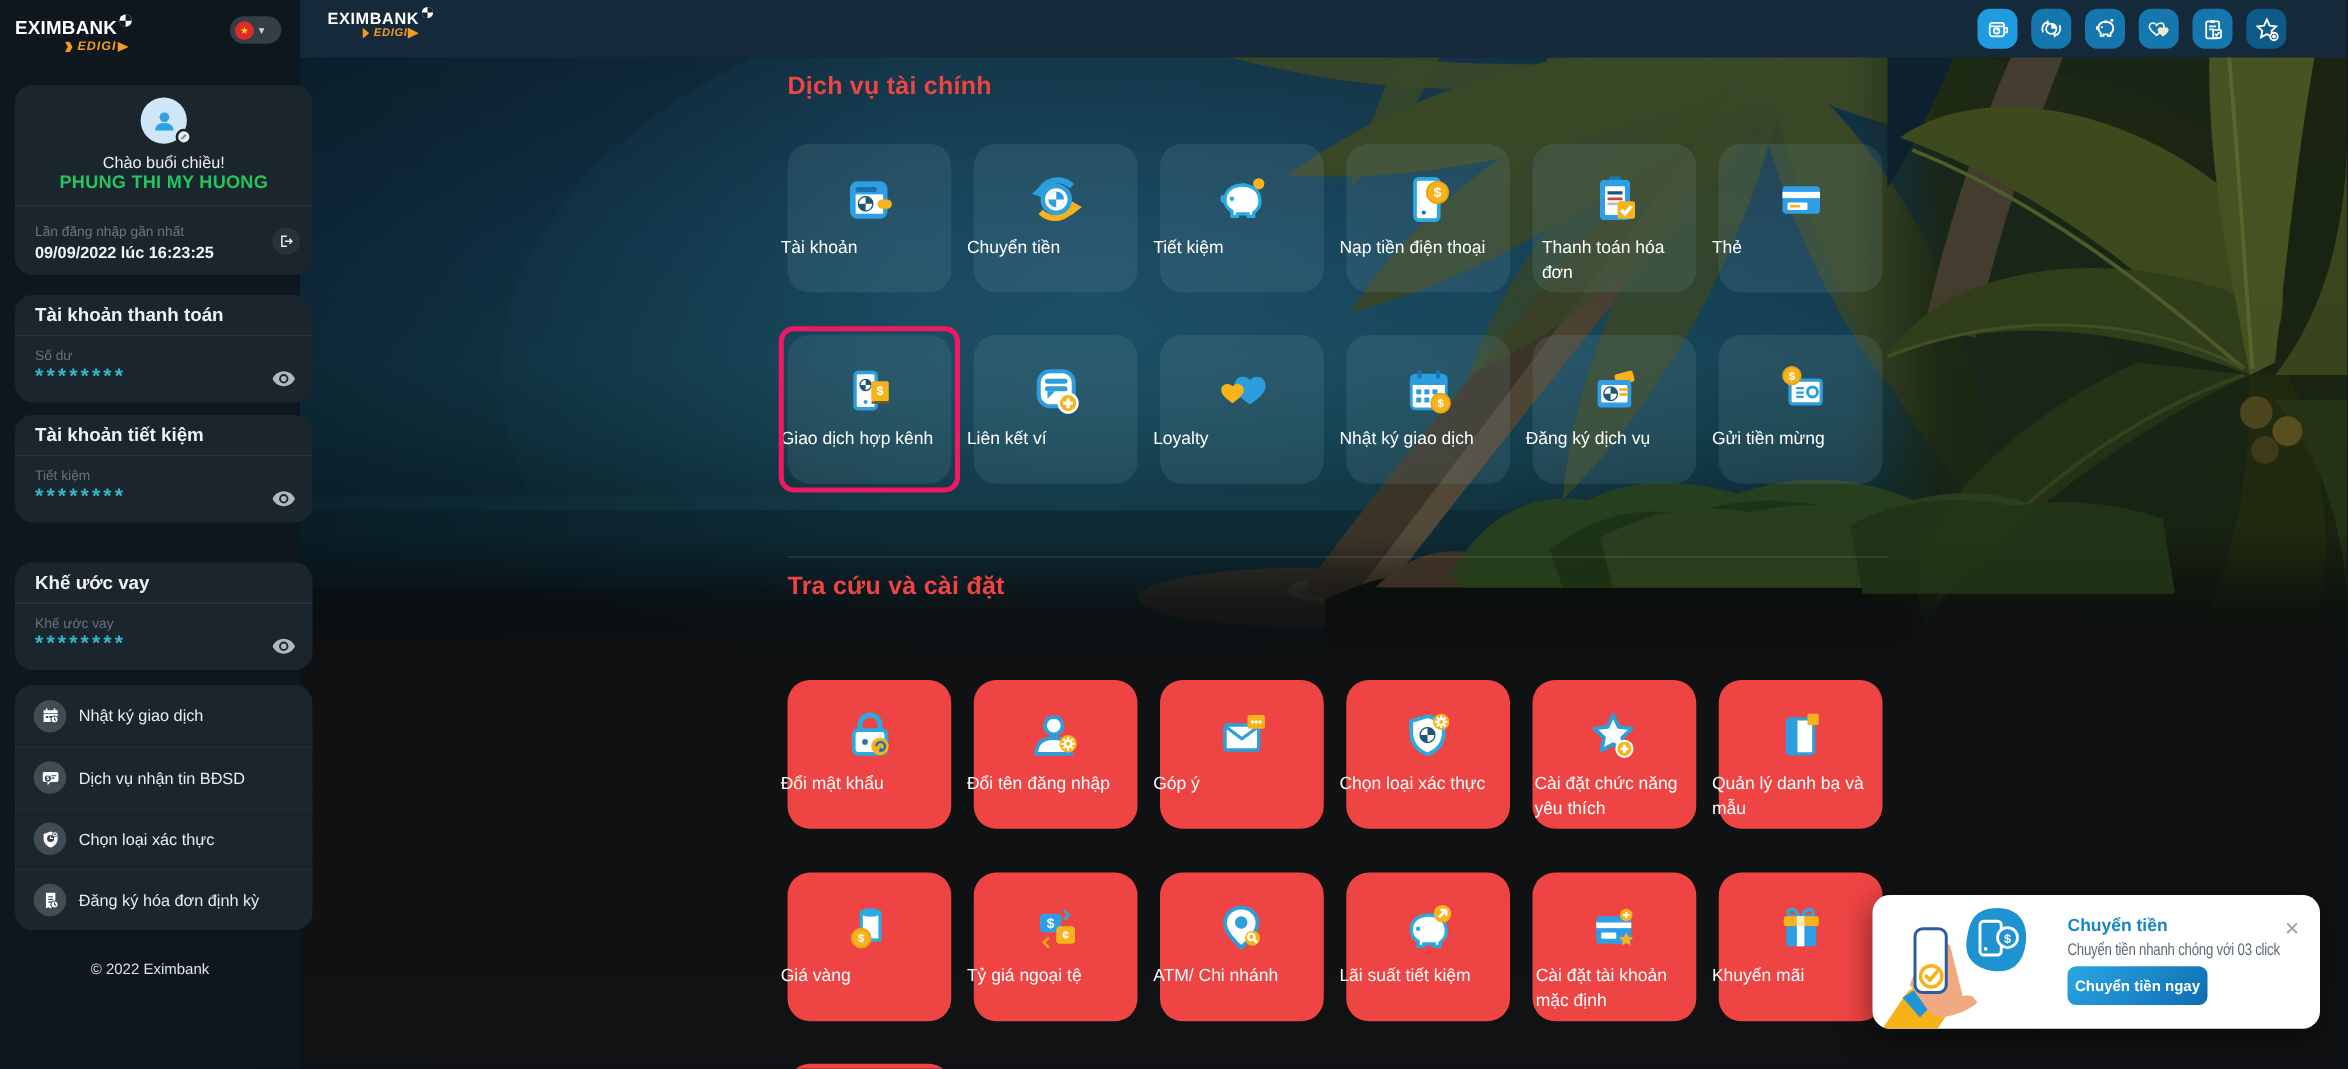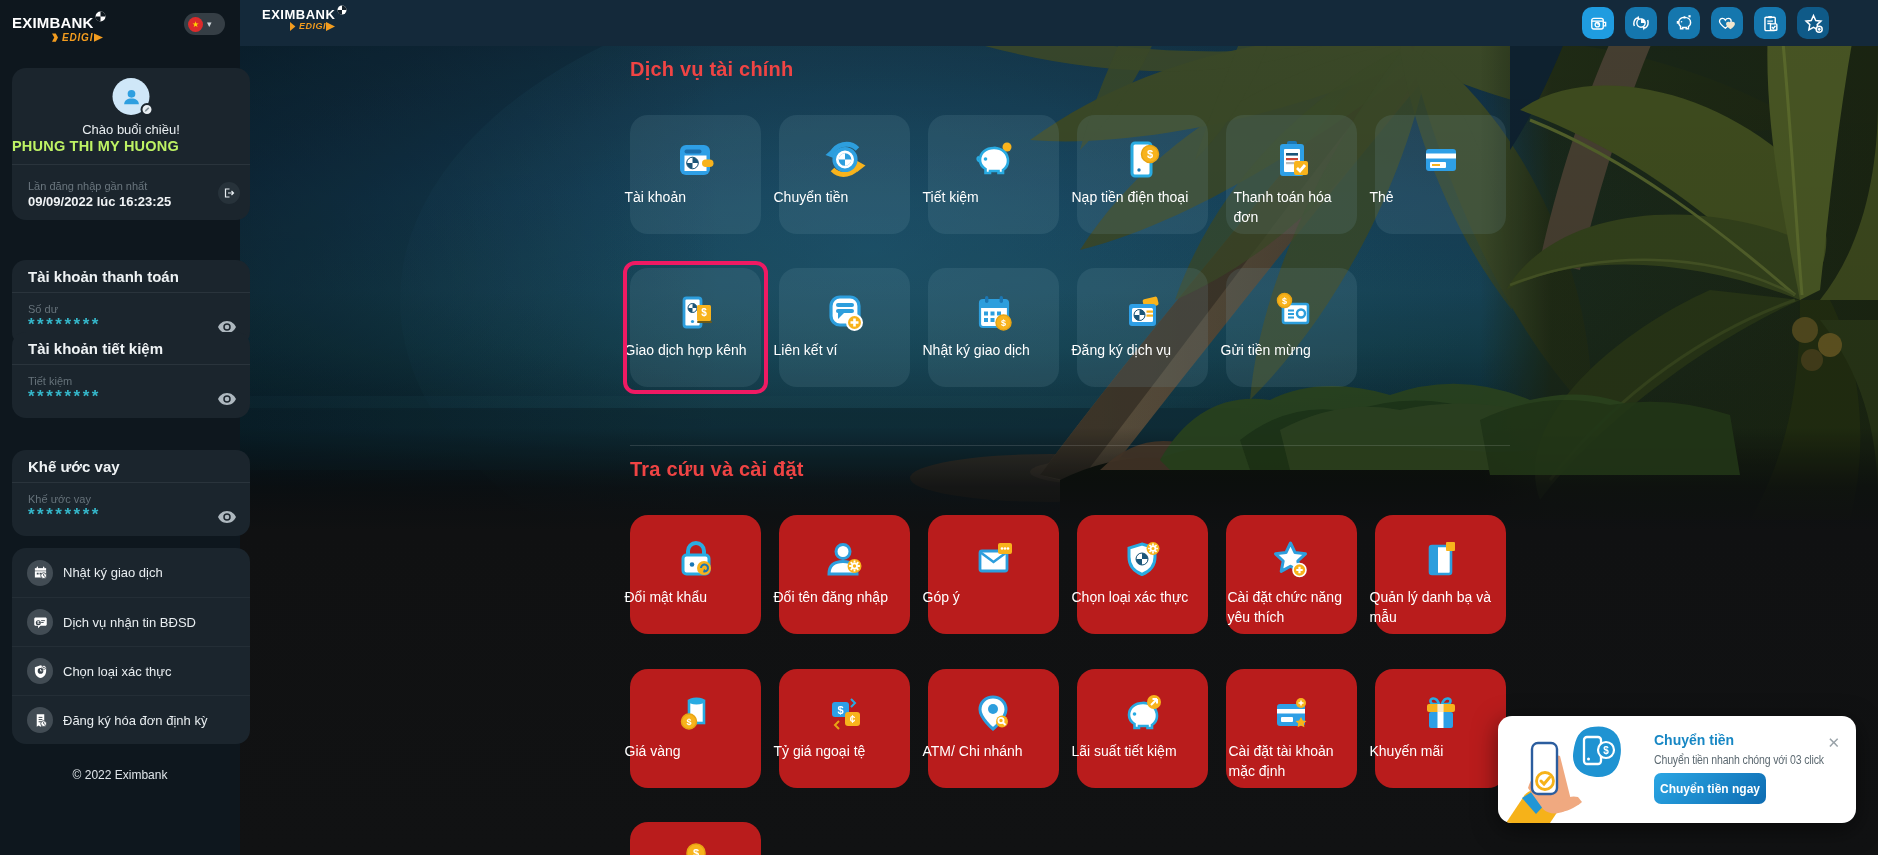--- a/index.html
+++ b/index.html
@@ -27,7 +27,7 @@
     border-radius:50%; background:#e8eef2; border:2px solid #1b252d;
     display:flex;align-items:center;justify-content:center; }
   .hello { position:absolute; top:54px; width:100%; text-align:center; color:#e9eef1; font-size:13px; }
-  .uname { position:absolute; top:70px; width:100%; color:#bef264;
+  .uname { position:absolute; top:70px; width:100%; text-align:center; color:#22c55e;
     font-size:14.5px; font-weight:bold; letter-spacing:.2px; }
   .pdivider { position:absolute; left:0; right:0; top:96px; height:1px; background:#2a343c; }
   .lastlbl { position:absolute; left:16px; top:112px; color:#6a767e; font-size:11px; }

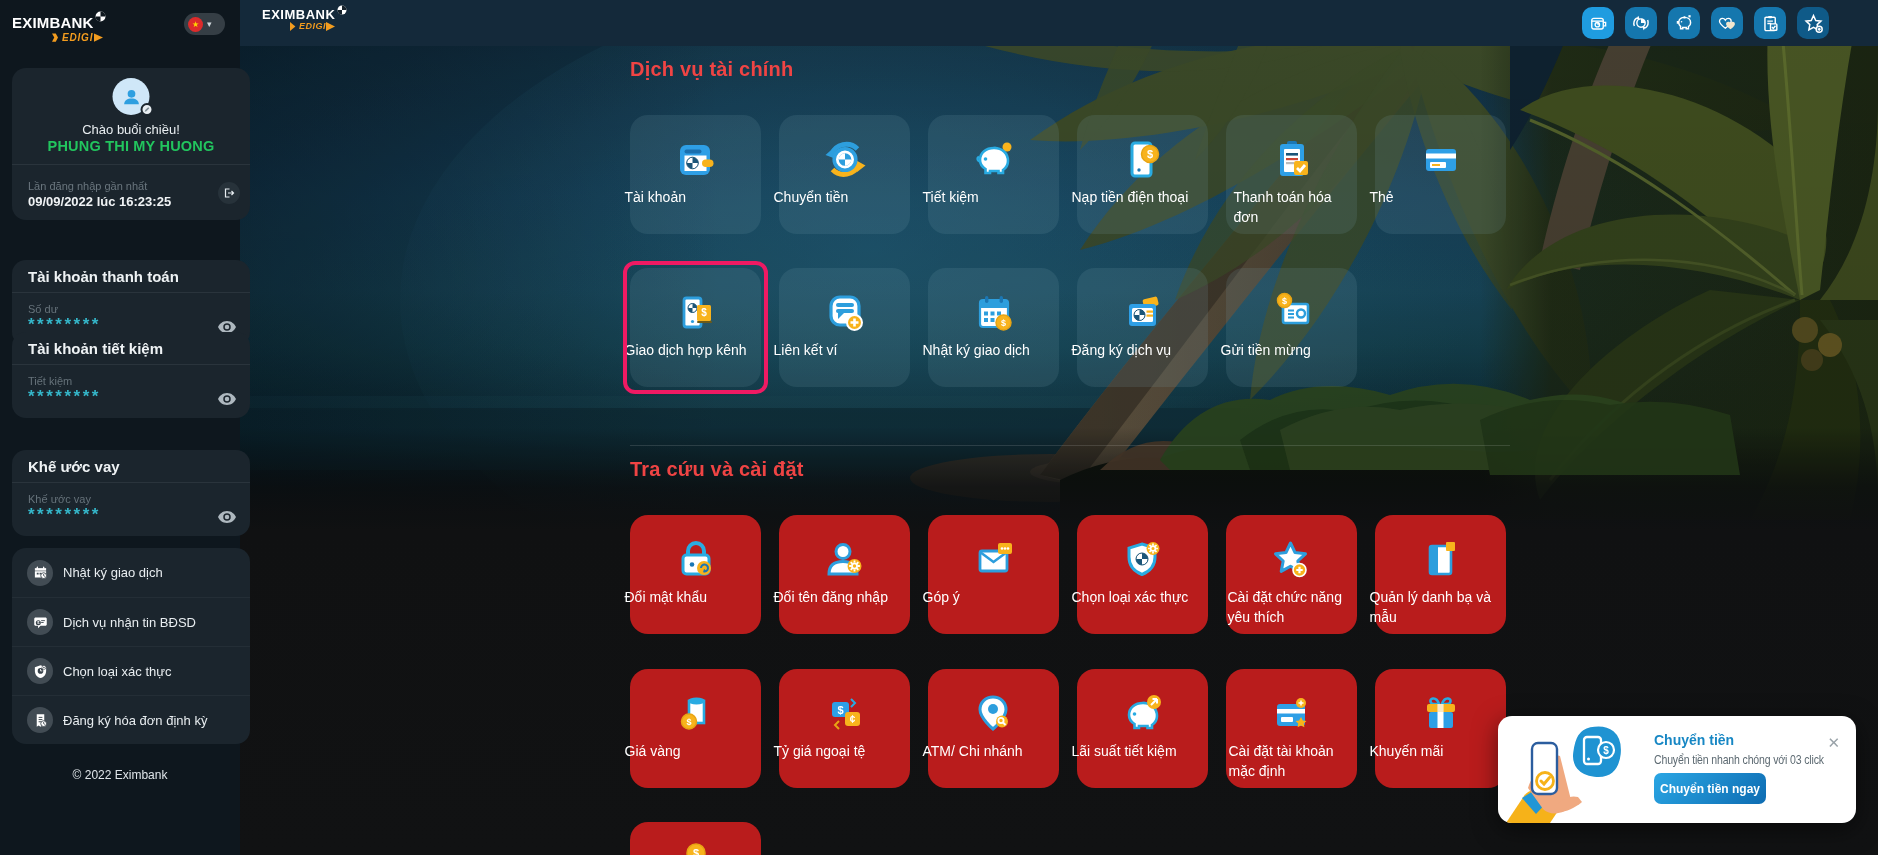--- a/index.html
+++ b/index.html
@@ -676,7 +676,7 @@
       </div>
     </div>
 
-    <div class="sb-card acct" style="top:260px;">
+    <div class="sb-card acct" style="top:236px;">
       <div class="t">Tài khoản thanh toán</div>
         <div class="d"></div>
       <div class="l">Số dư</div>

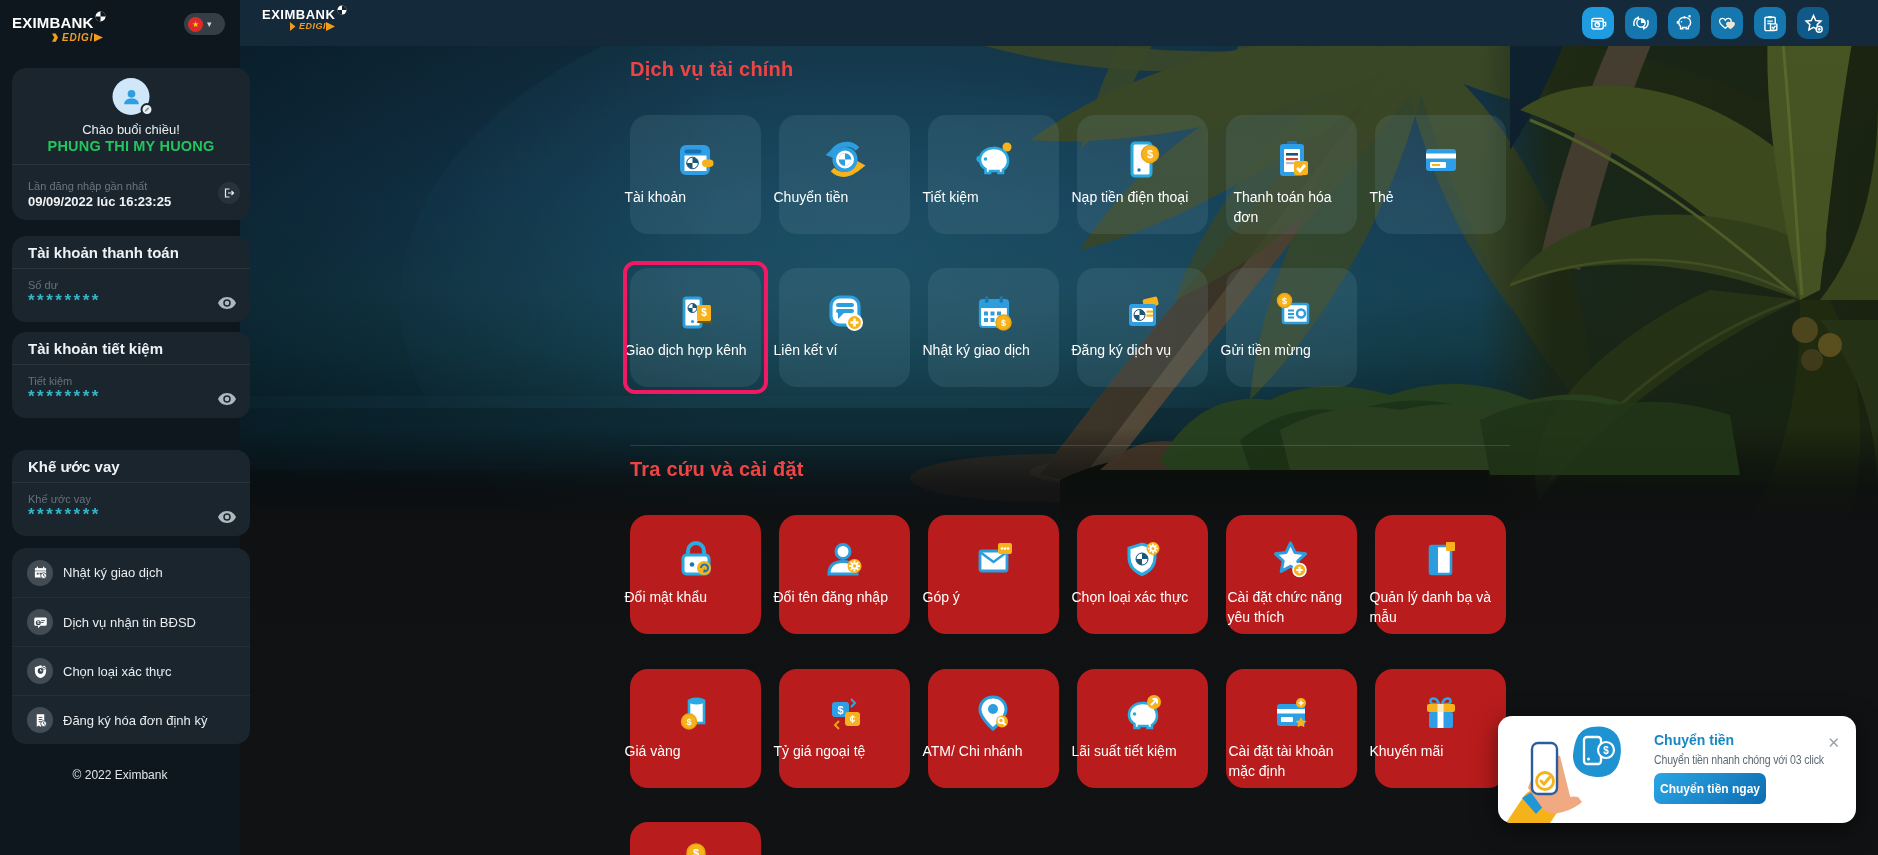--- a/index.html
+++ b/index.html
@@ -379,6 +379,15 @@
         <div class="tile glass">
             <div class="ic">
               <svg width="48" height="48" viewBox="0 0 48 48">
+                <path d="M30,15 C25,10 17.5,13 17.5,19.5 C17.5,26 25,31 30,34.5 C35,31 42.5,26 42.5,19.5 C42.5,13 35,10 30,15 Z" fill="#2d9edd"></path>
+<path d="M16,20 C12.5,16.5 7,18.5 7,23 C7,27.5 12.5,31 16,33.5 C19.5,31 25,27.5 25,23 C25,18.5 19.5,16.5 16,20 Z" fill="#f8b31c"></path>
+              </svg>
+            </div>
+            <div class="lb">Loyalty</div>
+          </div>
+        <div class="tile glass">
+            <div class="ic">
+              <svg width="48" height="48" viewBox="0 0 48 48">
                 <rect x="10" y="11" width="28" height="27" rx="3" fill="#fff" stroke="#2d9edd" stroke-width="2.2"></rect>
 <path d="M10,14 C10,12.3 11.3,11 13,11 L35,11 C36.7,11 38,12.3 38,14 L38,19 L10,19 Z" fill="#2d9edd"></path>
 <rect x="15" y="7" width="3.4" height="7" rx="1.7" fill="#1b77b4"></rect>

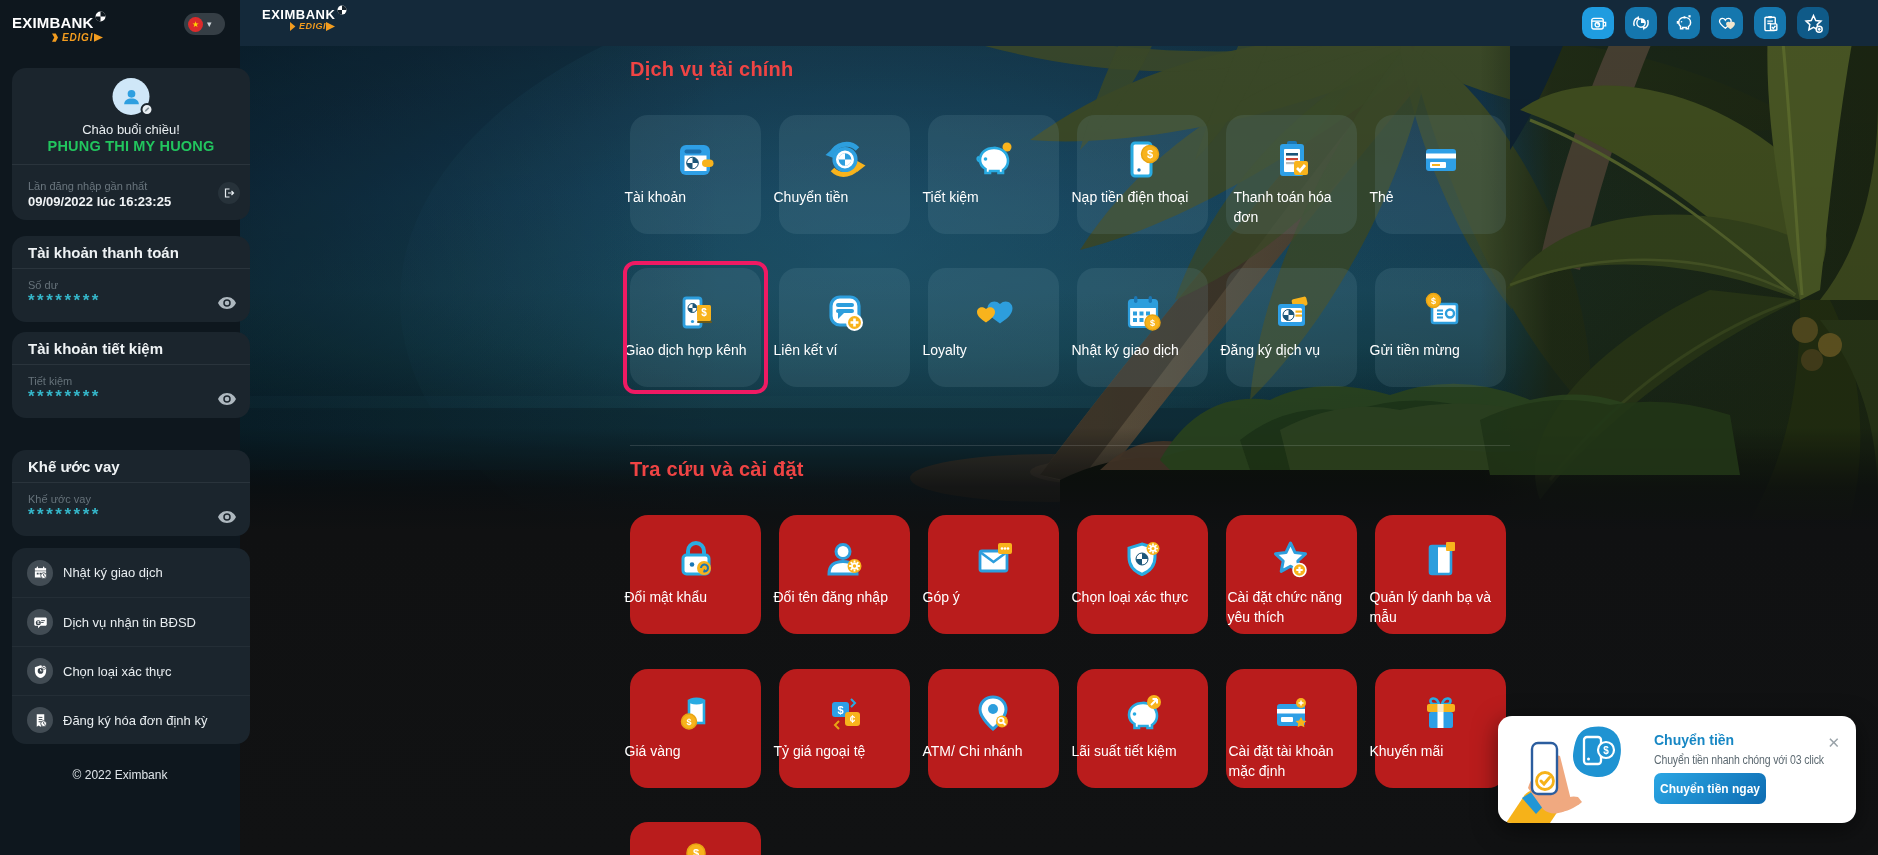--- a/index.html
+++ b/index.html
@@ -65,7 +65,7 @@
   .tile { width:131px; height:119px; border-radius:18px; position:relative;
     display:flex; flex-direction:column; align-items:center; }
   .tile.glass { background:rgba(125,165,182,0.15); }
-  .tile.dark { background:#b91c1c; }
+  .tile.dark { background:#ef4444;margin-top:29px; }
   .tile .ic { margin-top:21px; height:48px; display:flex; align-items:center; justify-content:center; }
   .tile .lb { margin-top:3px; color:#fff; font-size:14px; text-align:left; line-height:20px; width:142px; }
   .hl { position:absolute; left:-7px; top:-7px; width:145px; height:133px;

